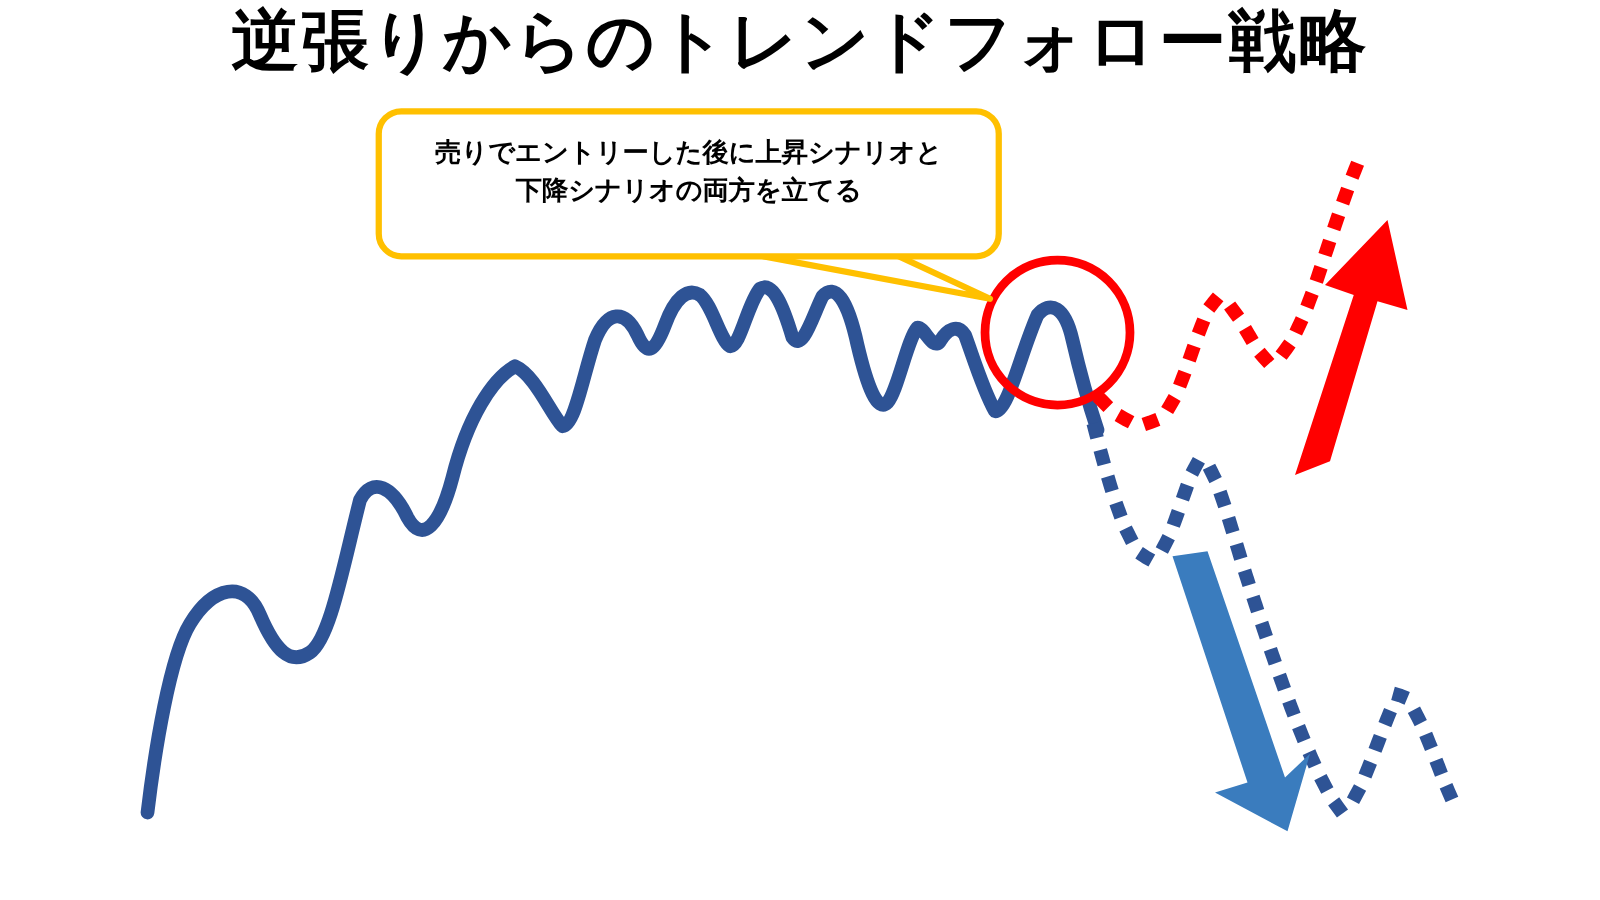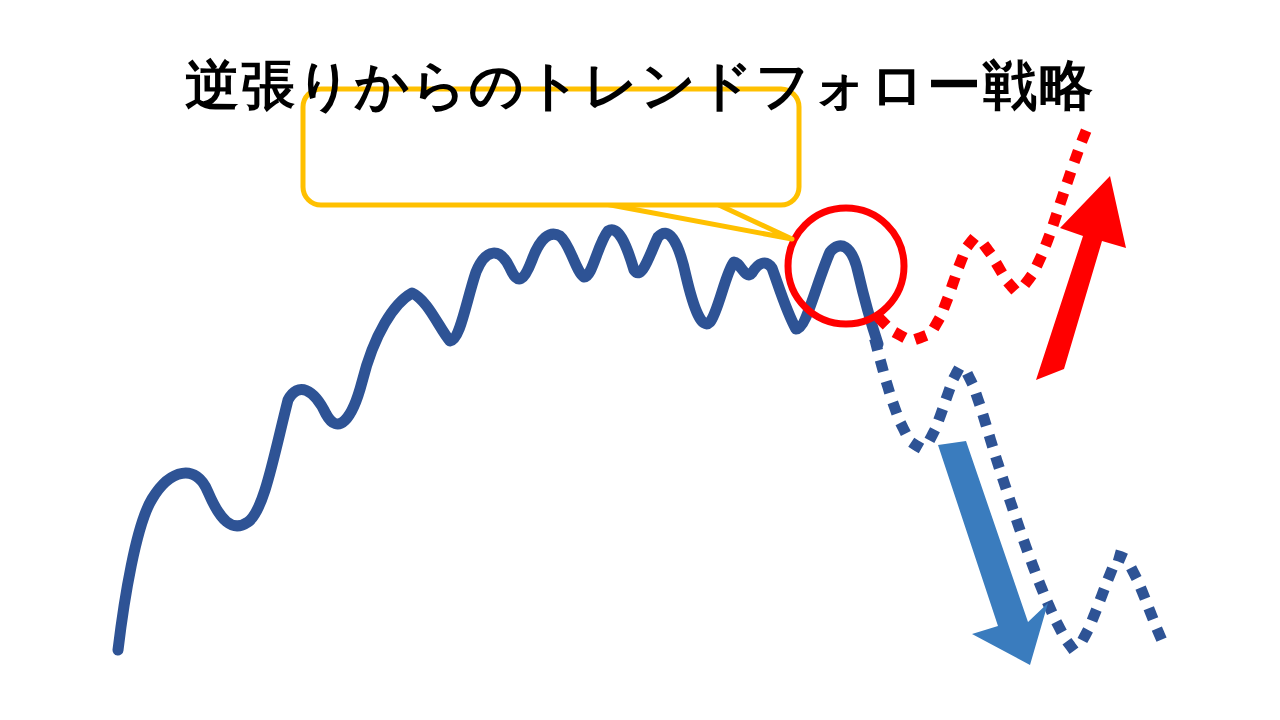--- a/index.html
+++ b/index.html
@@ -25,14 +25,13 @@
     top: 8px;
     width: 1280px;
     text-align: center;
-    font-family: Liberation Sans, sans-serif;
+    font-family: Liberation Mono, monospace;
     font-weight: bold;
     font-size: 54px;
     letter-spacing: 2px;
     color: #000000;
     line-height: 1.1;
     white-space: nowrap;
-    margin-top: 48px;
   }
   #callout-text {
     position: absolute;

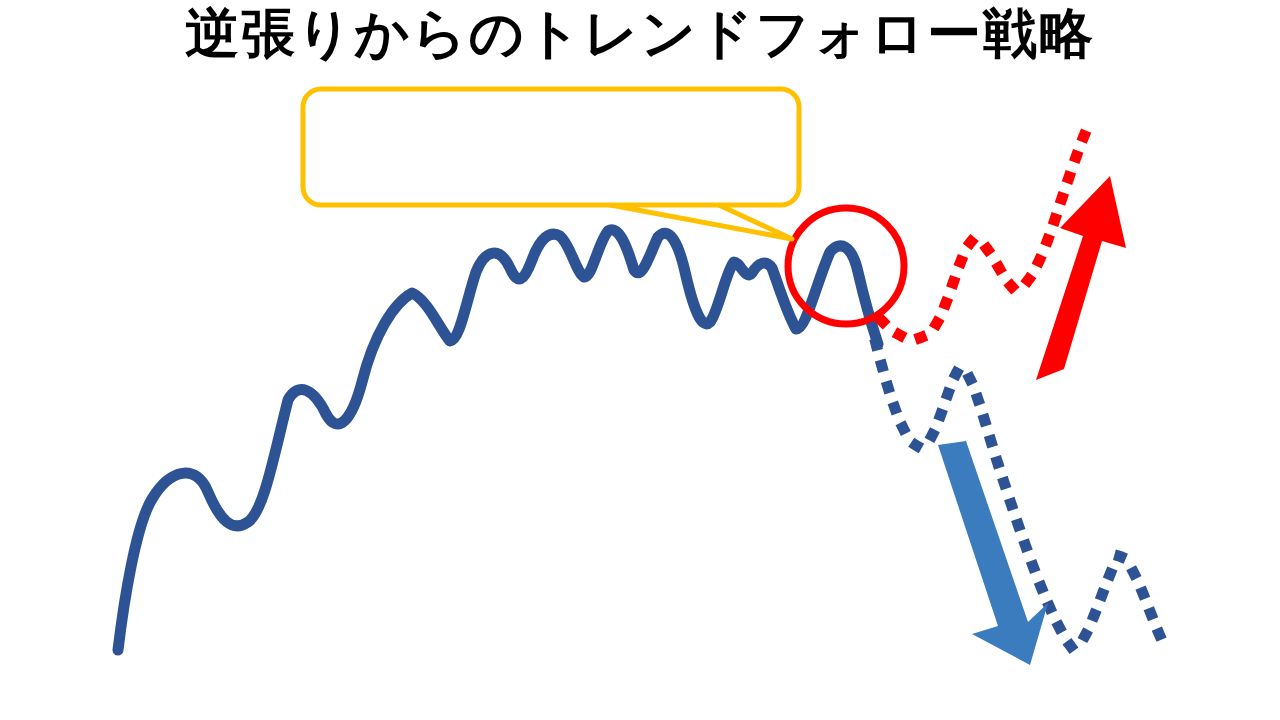--- a/index.html
+++ b/index.html
@@ -135,6 +135,8 @@
 
   <div id="title">逆張りからのトレンドフォロー戦略</div>
 
+  <div id="callout-text">売りでエントリーした後に上昇シナリオと
+下降シナリオの両方を立てる</div>
 
 </div>
 

